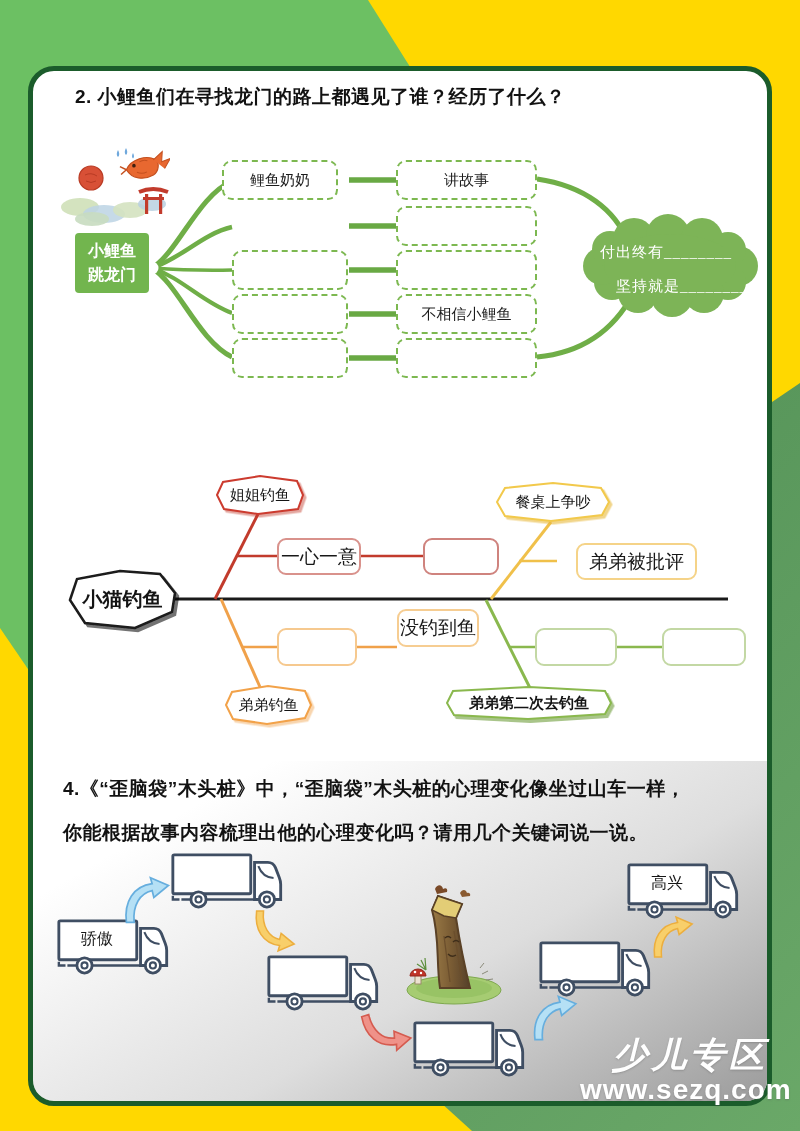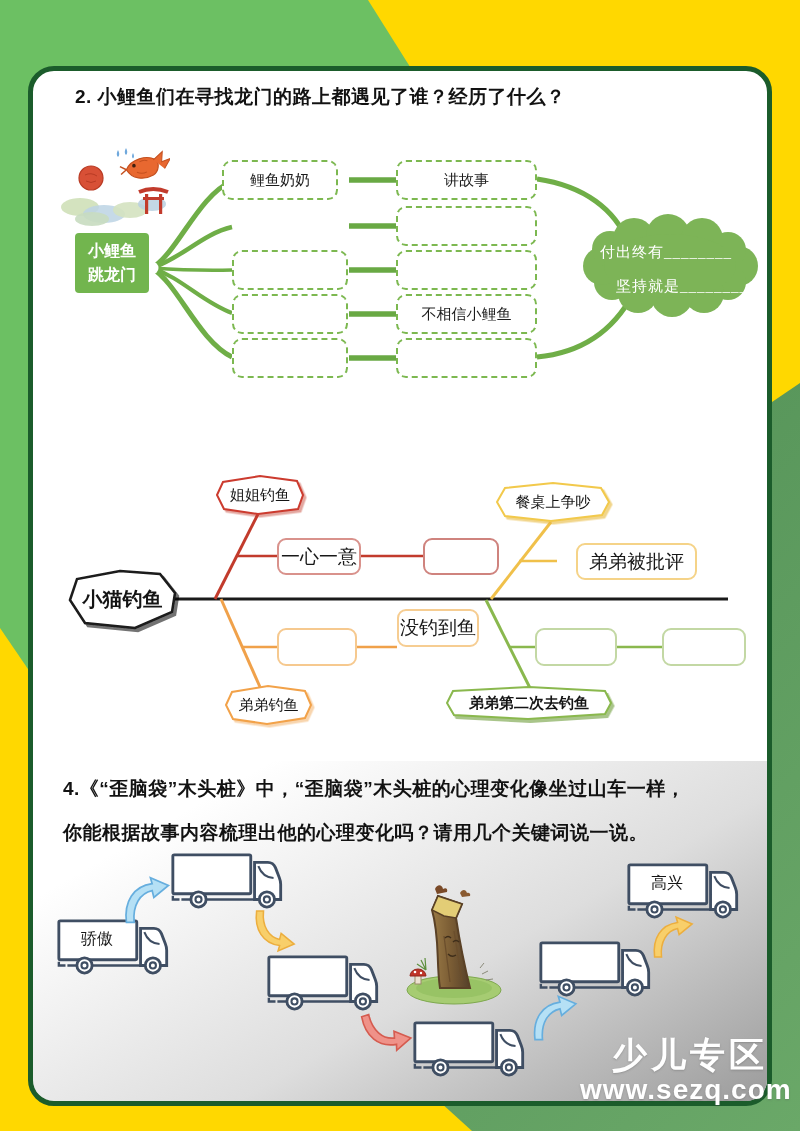--- a/index.html
+++ b/index.html
@@ -35,7 +35,7 @@
   .arrow{position:absolute;}
   .illus{position:absolute;}
   .wm-title{position:absolute;left:612px;top:1032px;width:180px;font-size:35px;font-weight:700;color:#fff;
-    letter-spacing:4px;text-shadow:0 1px 2px rgba(90,90,90,.35);white-space:nowrap;}
+    letter-spacing:4px;text-shadow:0 1px 2px rgba(90,90,90,.35);white-space:nowrap;font-style:italic;}
   .wm-url{position:absolute;left:580px;top:1074px;font-size:28px;font-weight:700;color:#fff;
     letter-spacing:1px;text-shadow:0 1px 2px rgba(90,90,90,.35);white-space:nowrap;}
 </style>

